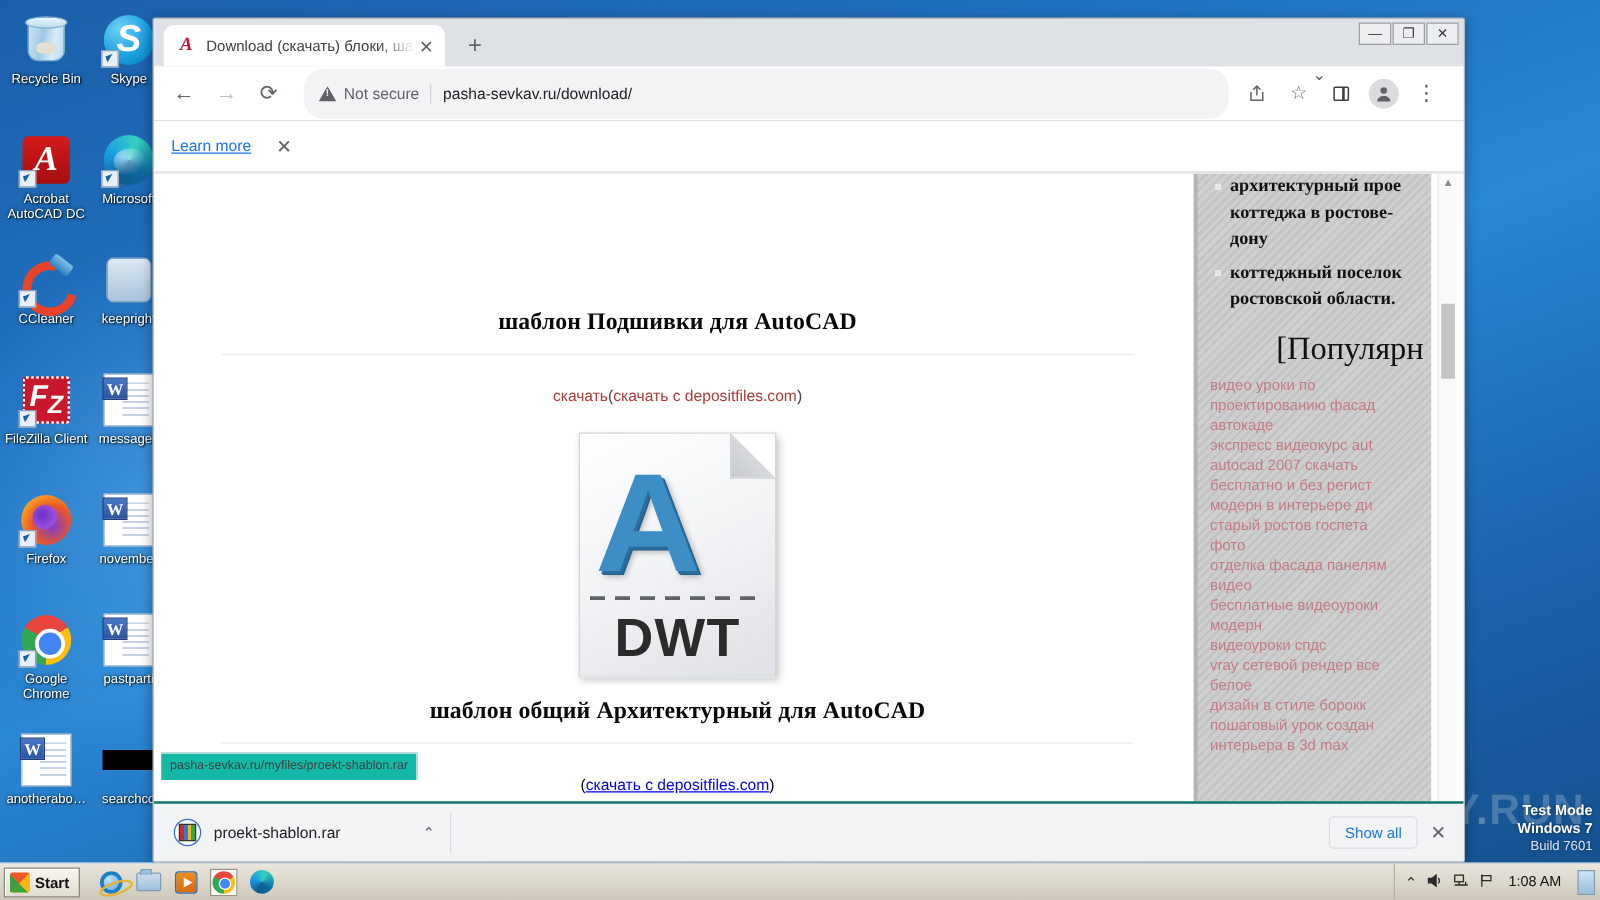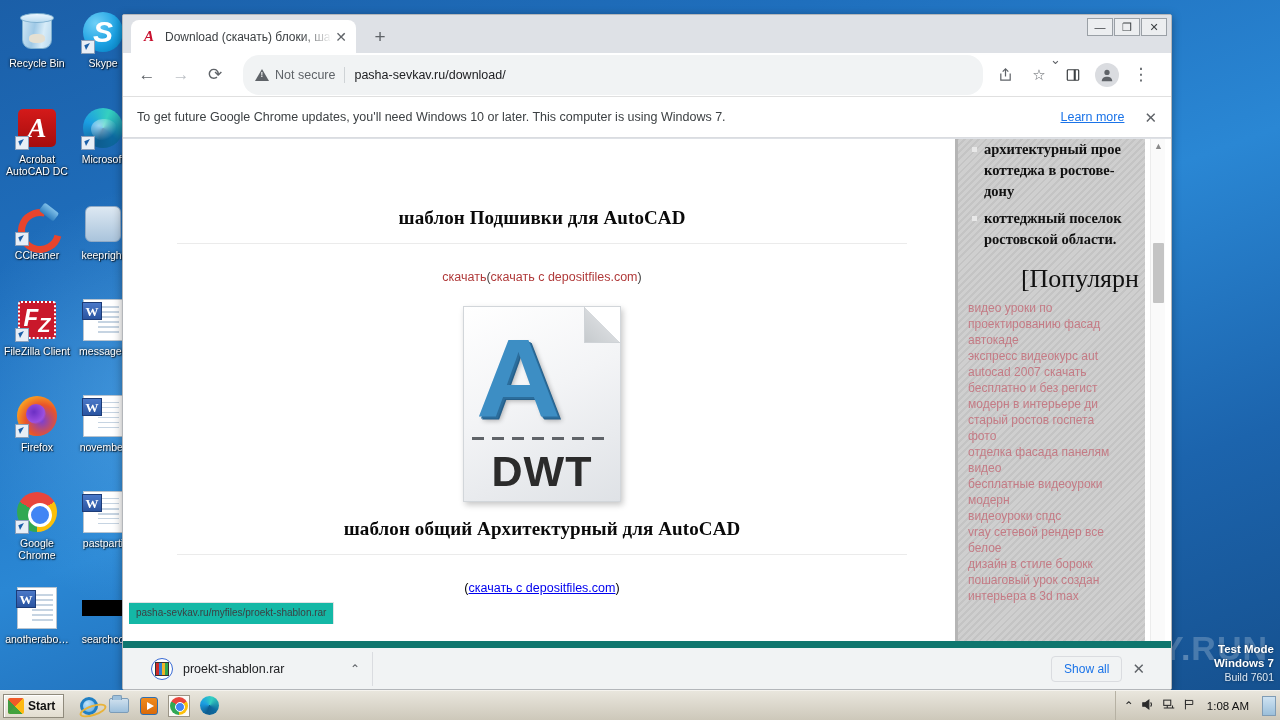--- a/index.html
+++ b/index.html
@@ -715,7 +715,6 @@
   </div>
 
   <div class="infobar">
-    <div class="msg">To get future Google Chrome updates, you'll need Windows 10 or later. This computer is using Windows 7.</div>
     <a class="learn" href="#">Learn more</a>
     <div class="xbtn">✕</div>
   </div>

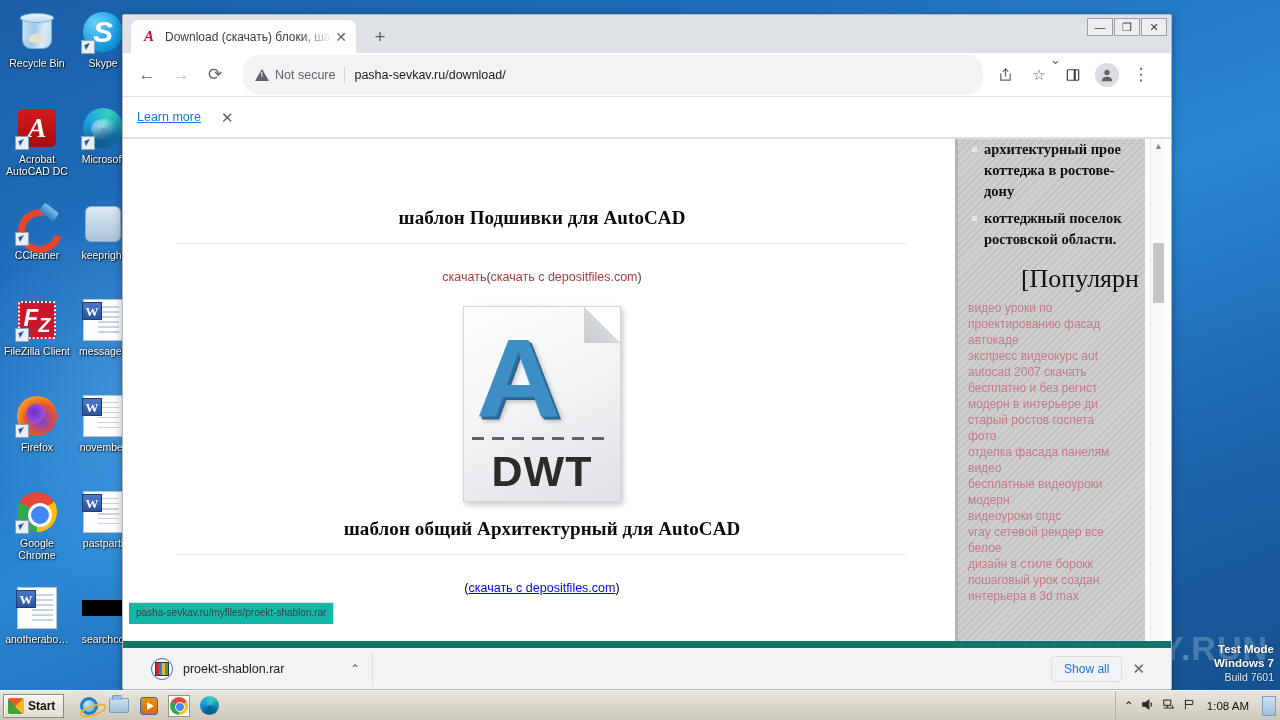--- a/index.html
+++ b/index.html
@@ -288,7 +288,7 @@
   }
   .page-main {
     flex: 1 1 auto; position: relative; background: #fff;
-    padding-top: 68px; text-align: center;
+    padding-top: 108px; text-align: center;
   }
   .h-title {
     font-family: "Liberation Serif", serif;

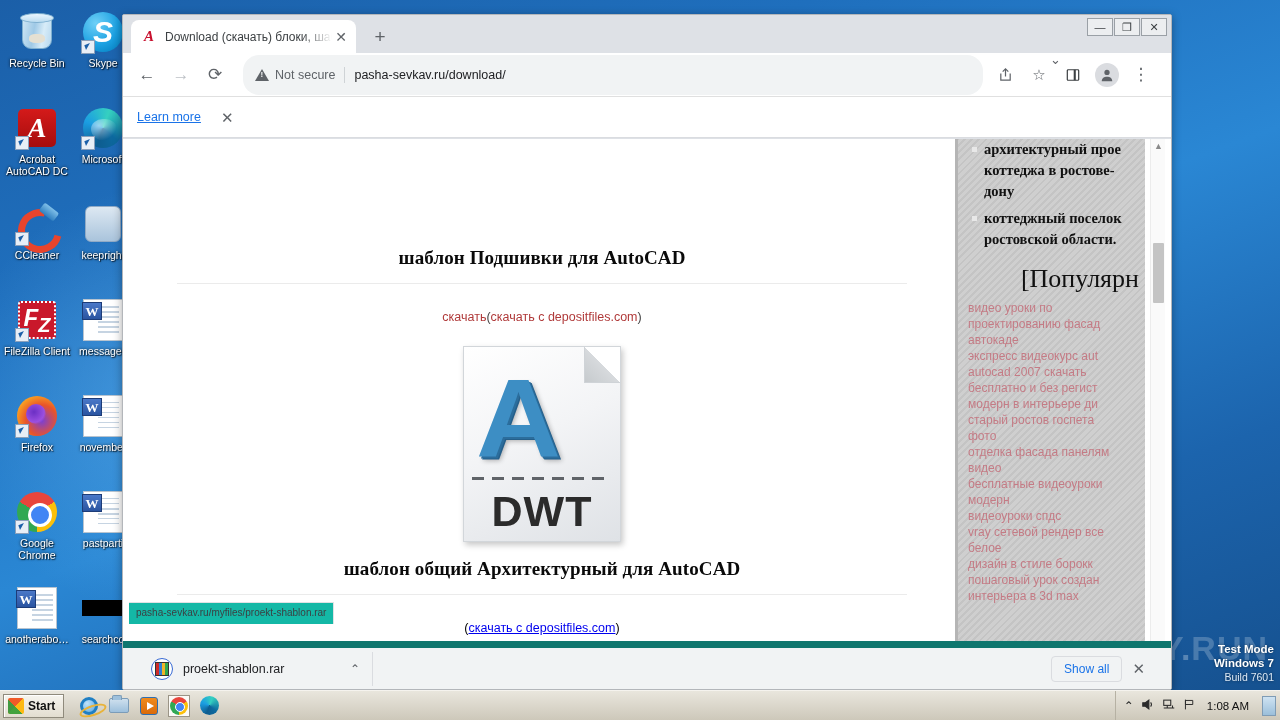--- a/index.html
+++ b/index.html
@@ -395,8 +395,8 @@
   
   .shelf {
     position: absolute; left: 0; right: 0; bottom: 0; height: 48px;
-    background: #f1f3f4; border-top: 7px solid #0f766e;
-    display: flex; align-items: center; padding: 0 20px;
+    background: #f1f3f4; border-top: 2px solid #0f766e;
+    display: flex; align-items: center; padding: 0 8px;
   }
   .dl-item {
     display: flex; align-items: center;

